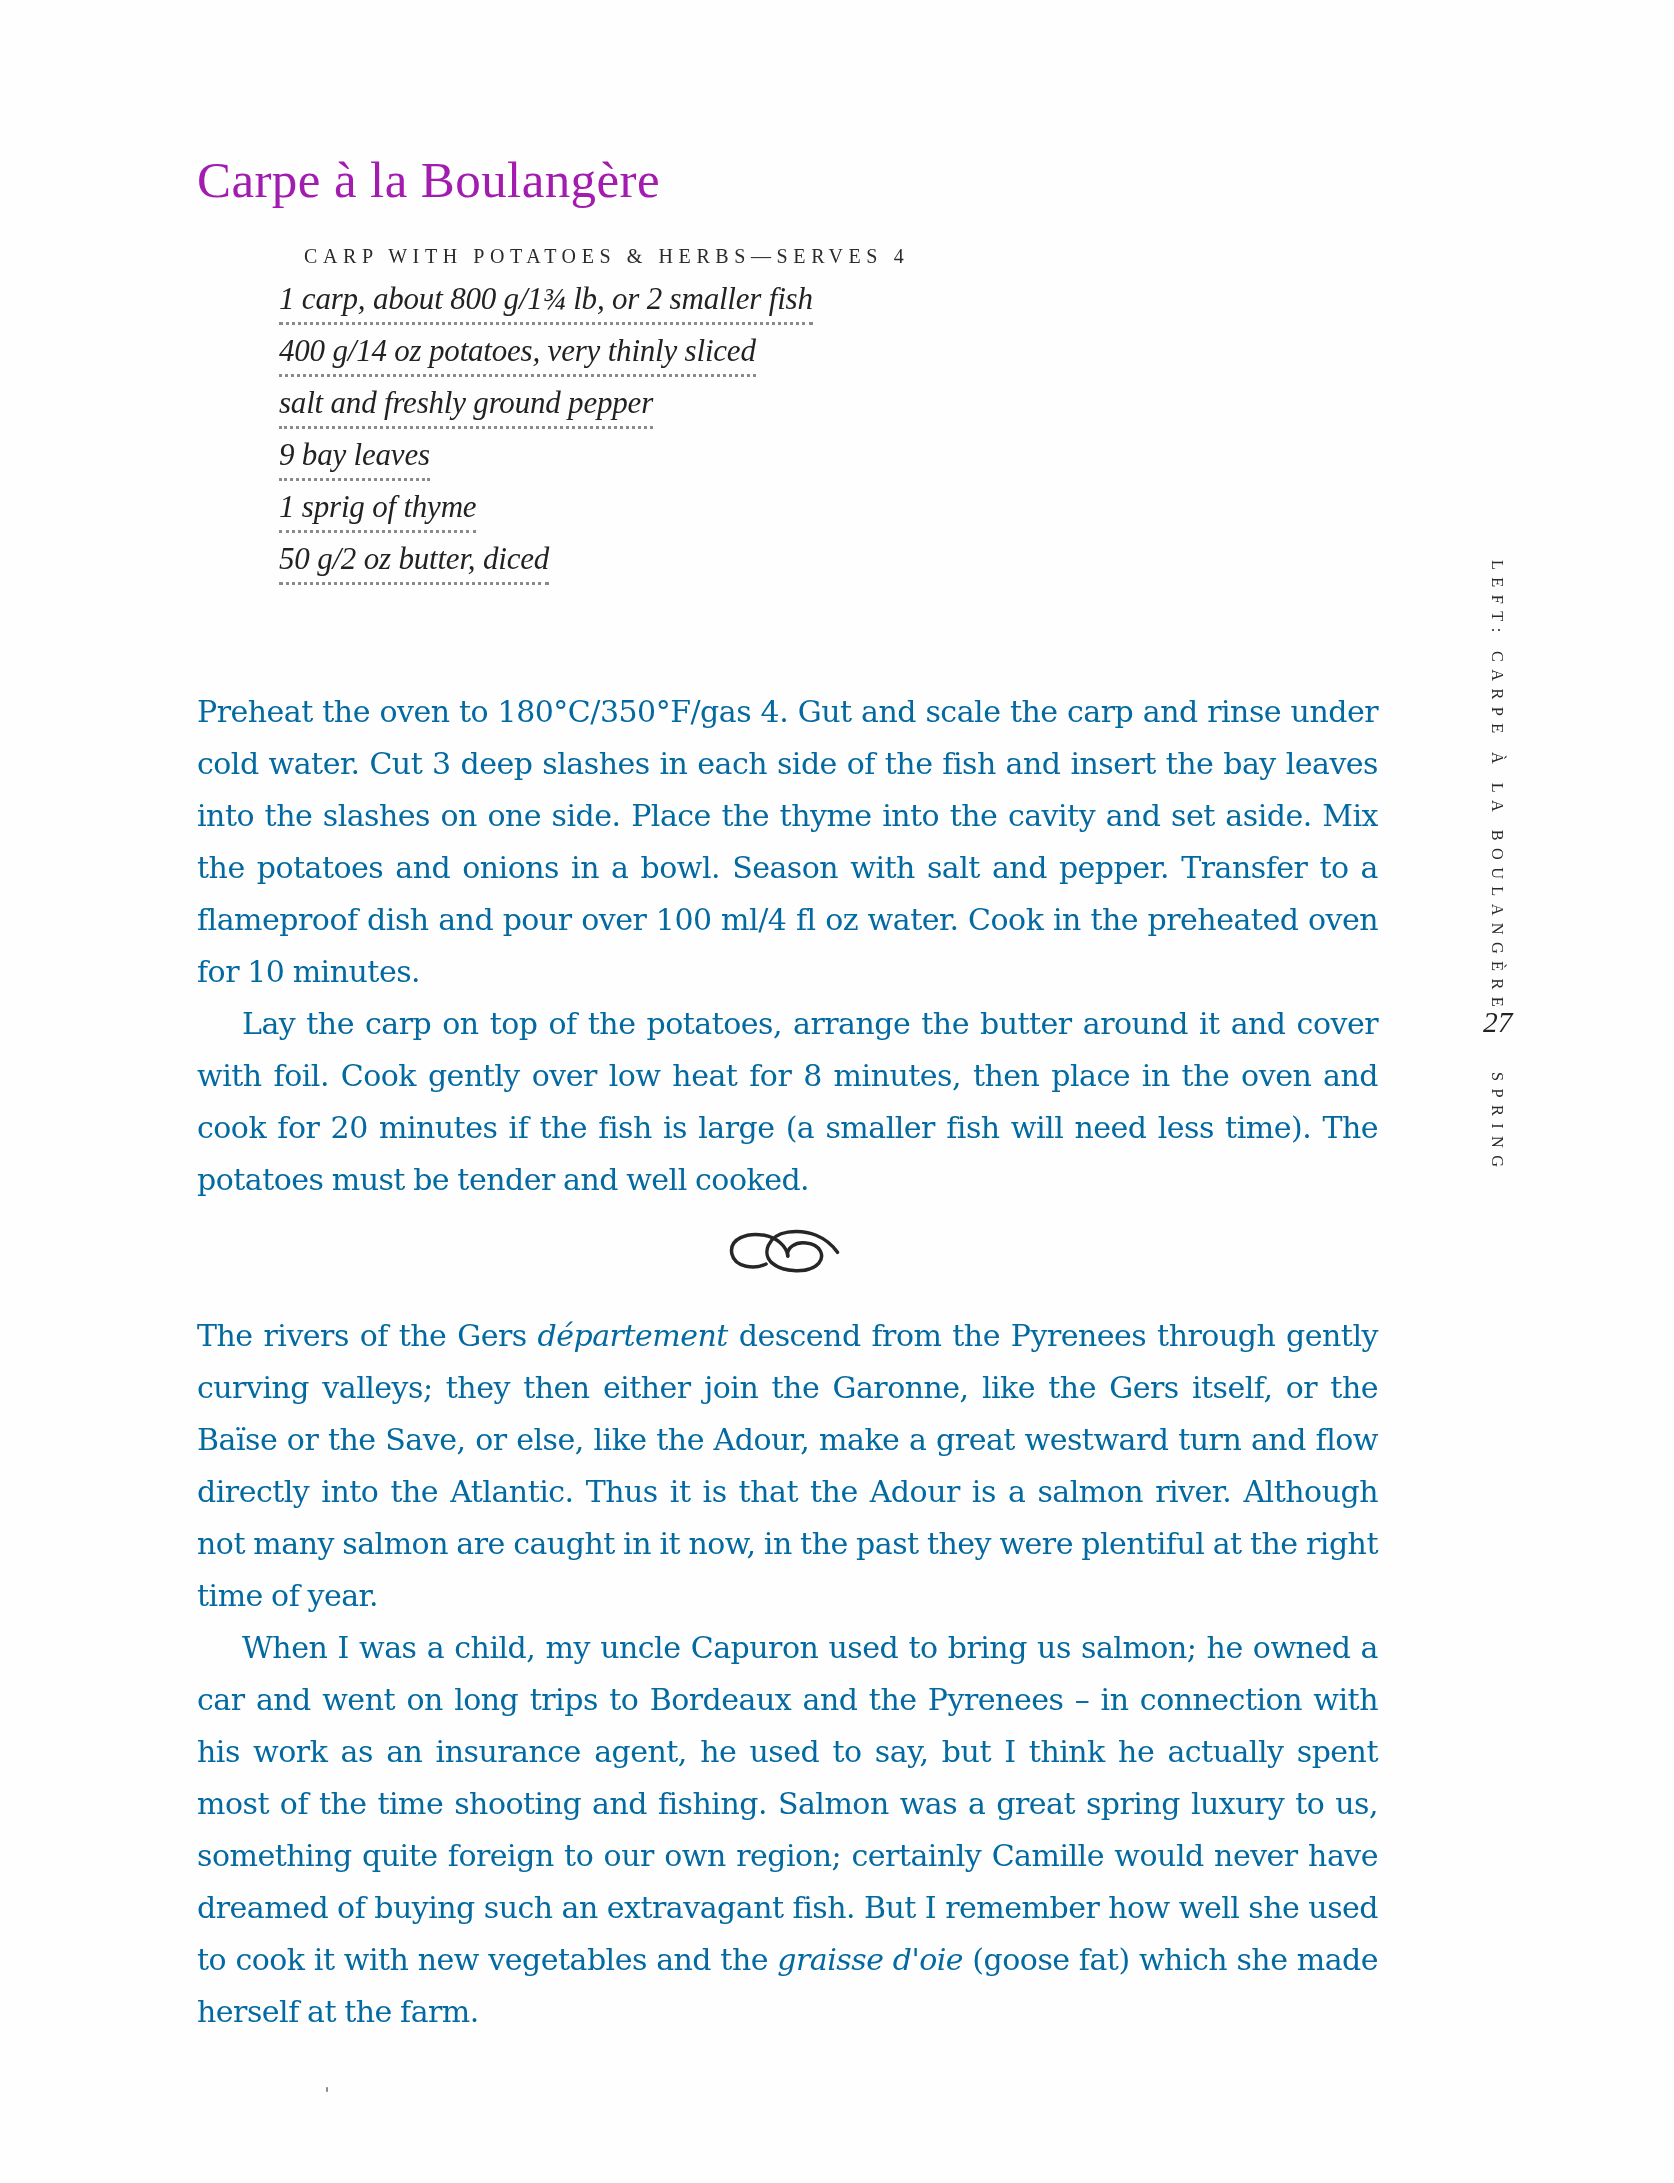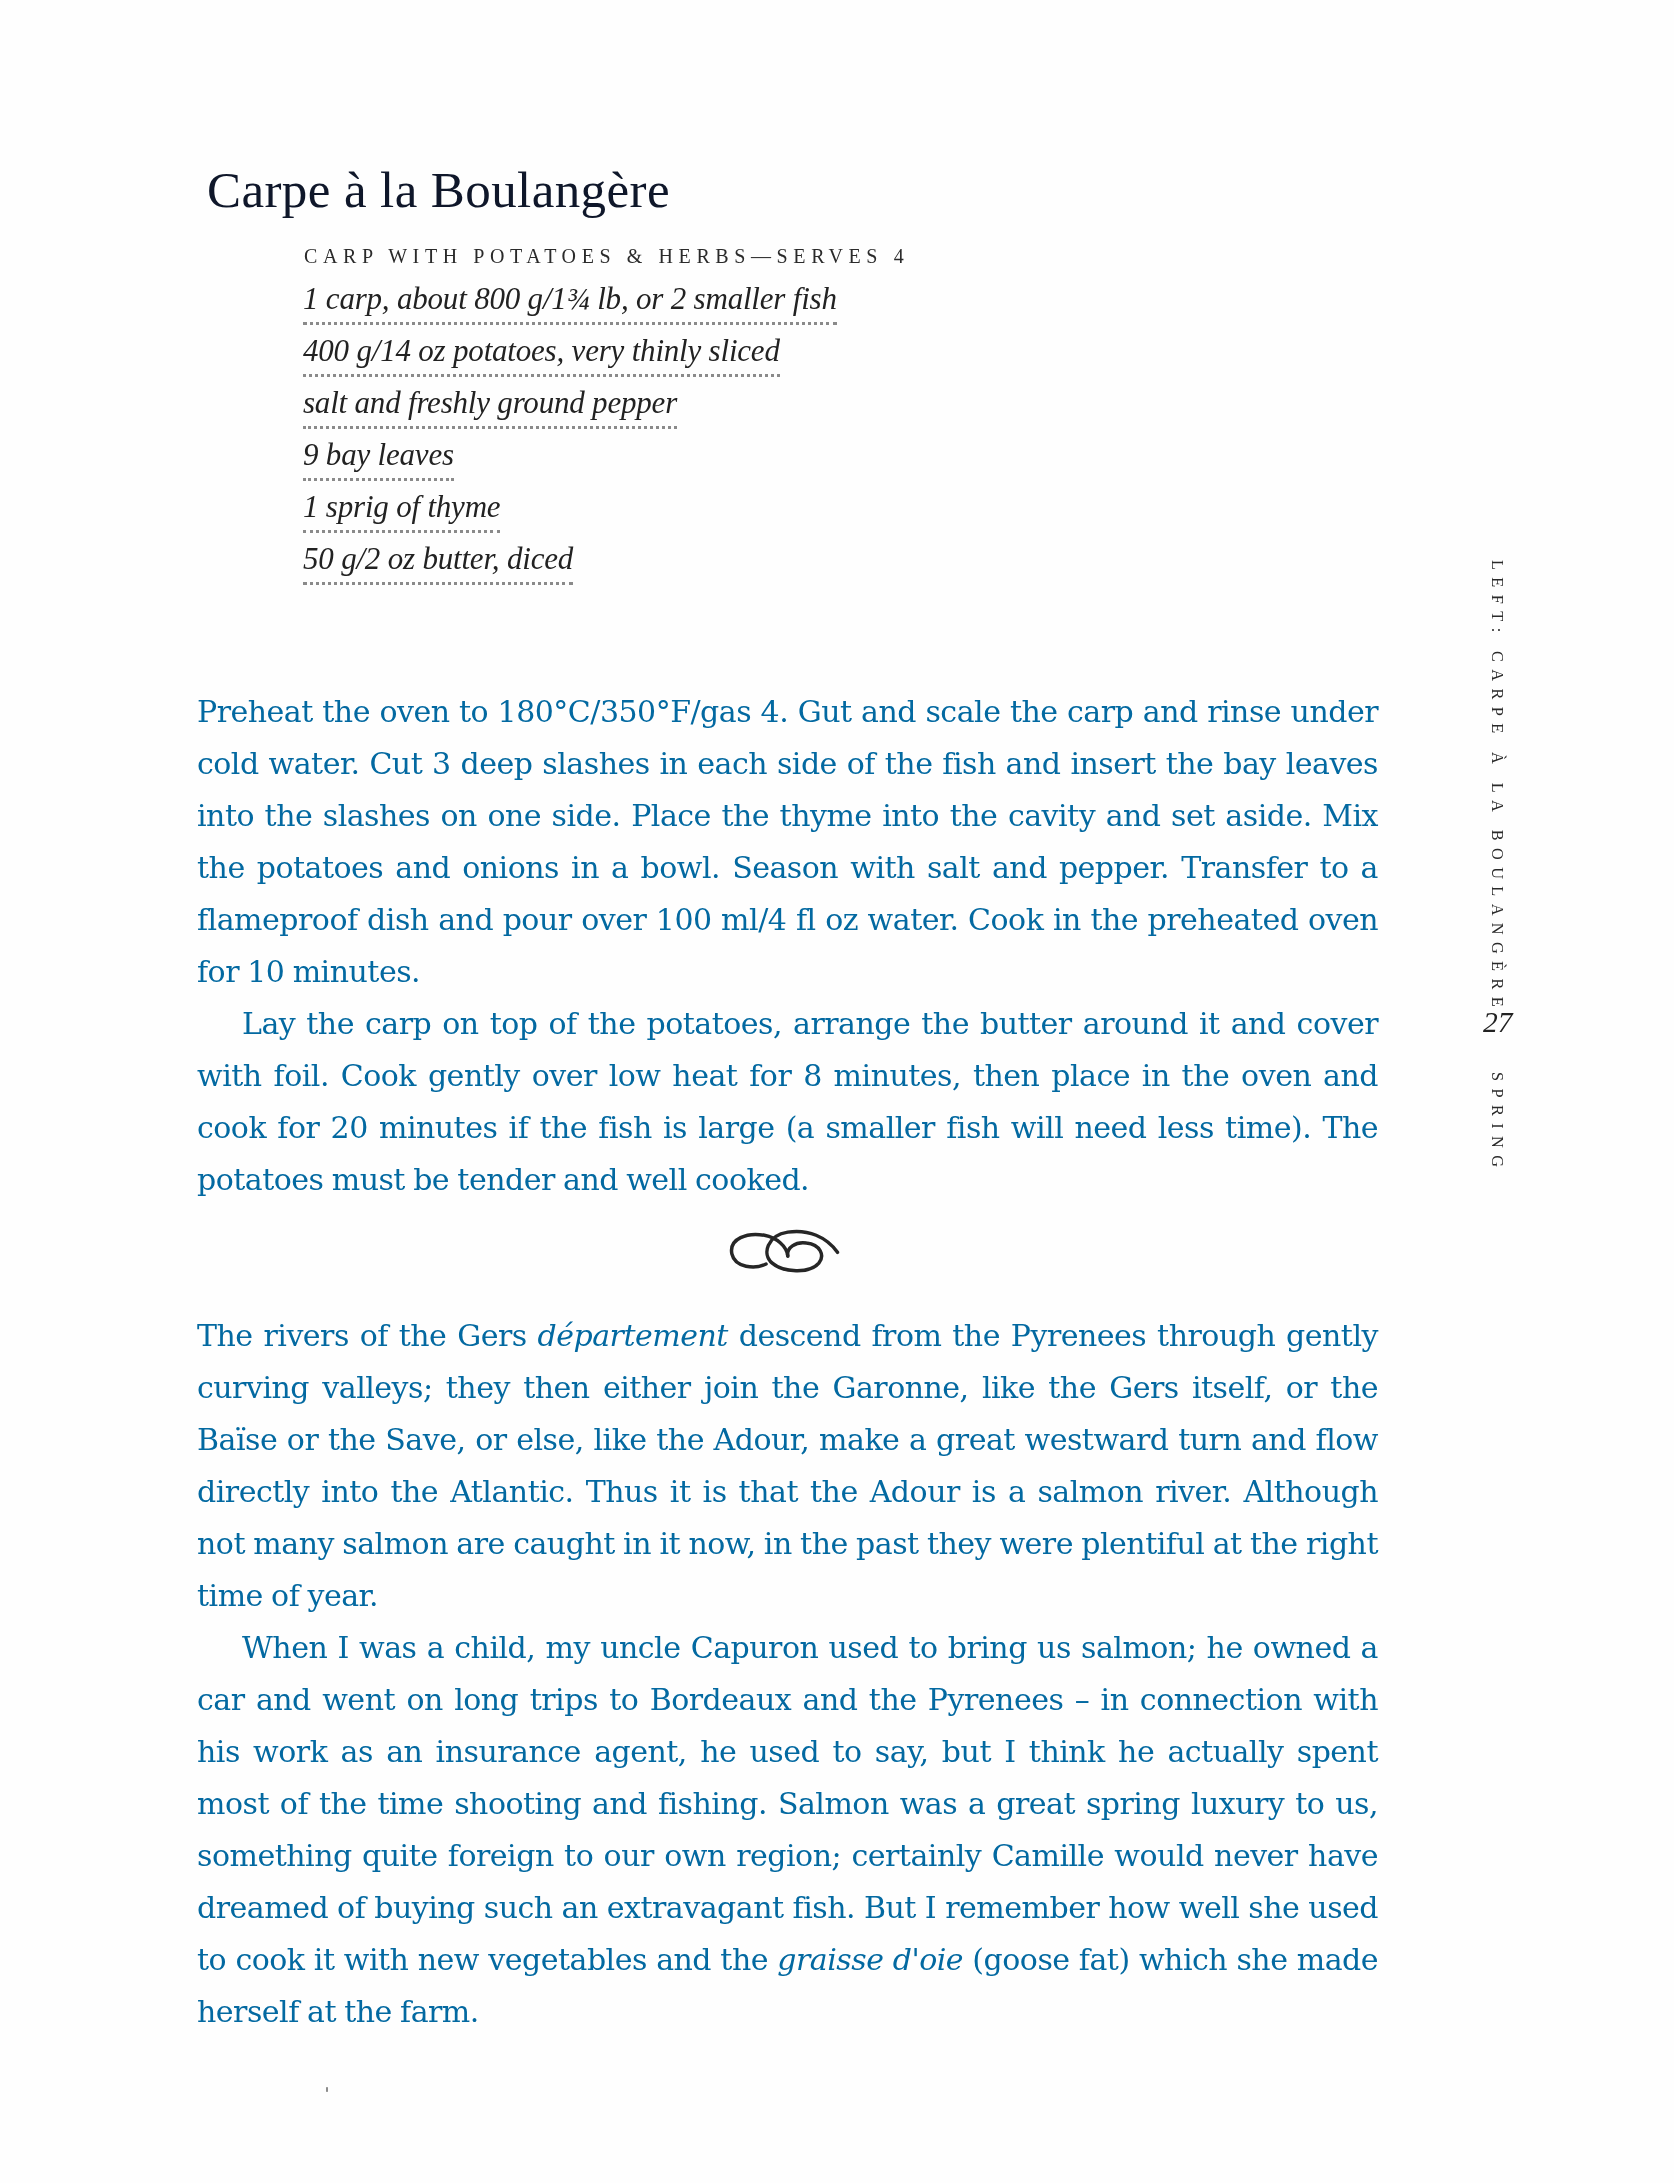--- a/index.html
+++ b/index.html
@@ -25,12 +25,12 @@
       position: absolute;
       left: 197px;
       top: 149px;
-      margin: 10px;
+      margin: 0;
       font-family: "Liberation Serif", "DejaVu Serif", serif;
       font-weight: normal;
       font-size: 51px;
       line-height: 62px;
-      color: #0f172a;
+      color: #a21caf;
       letter-spacing: 0.4px;
     }
     .subtitle {

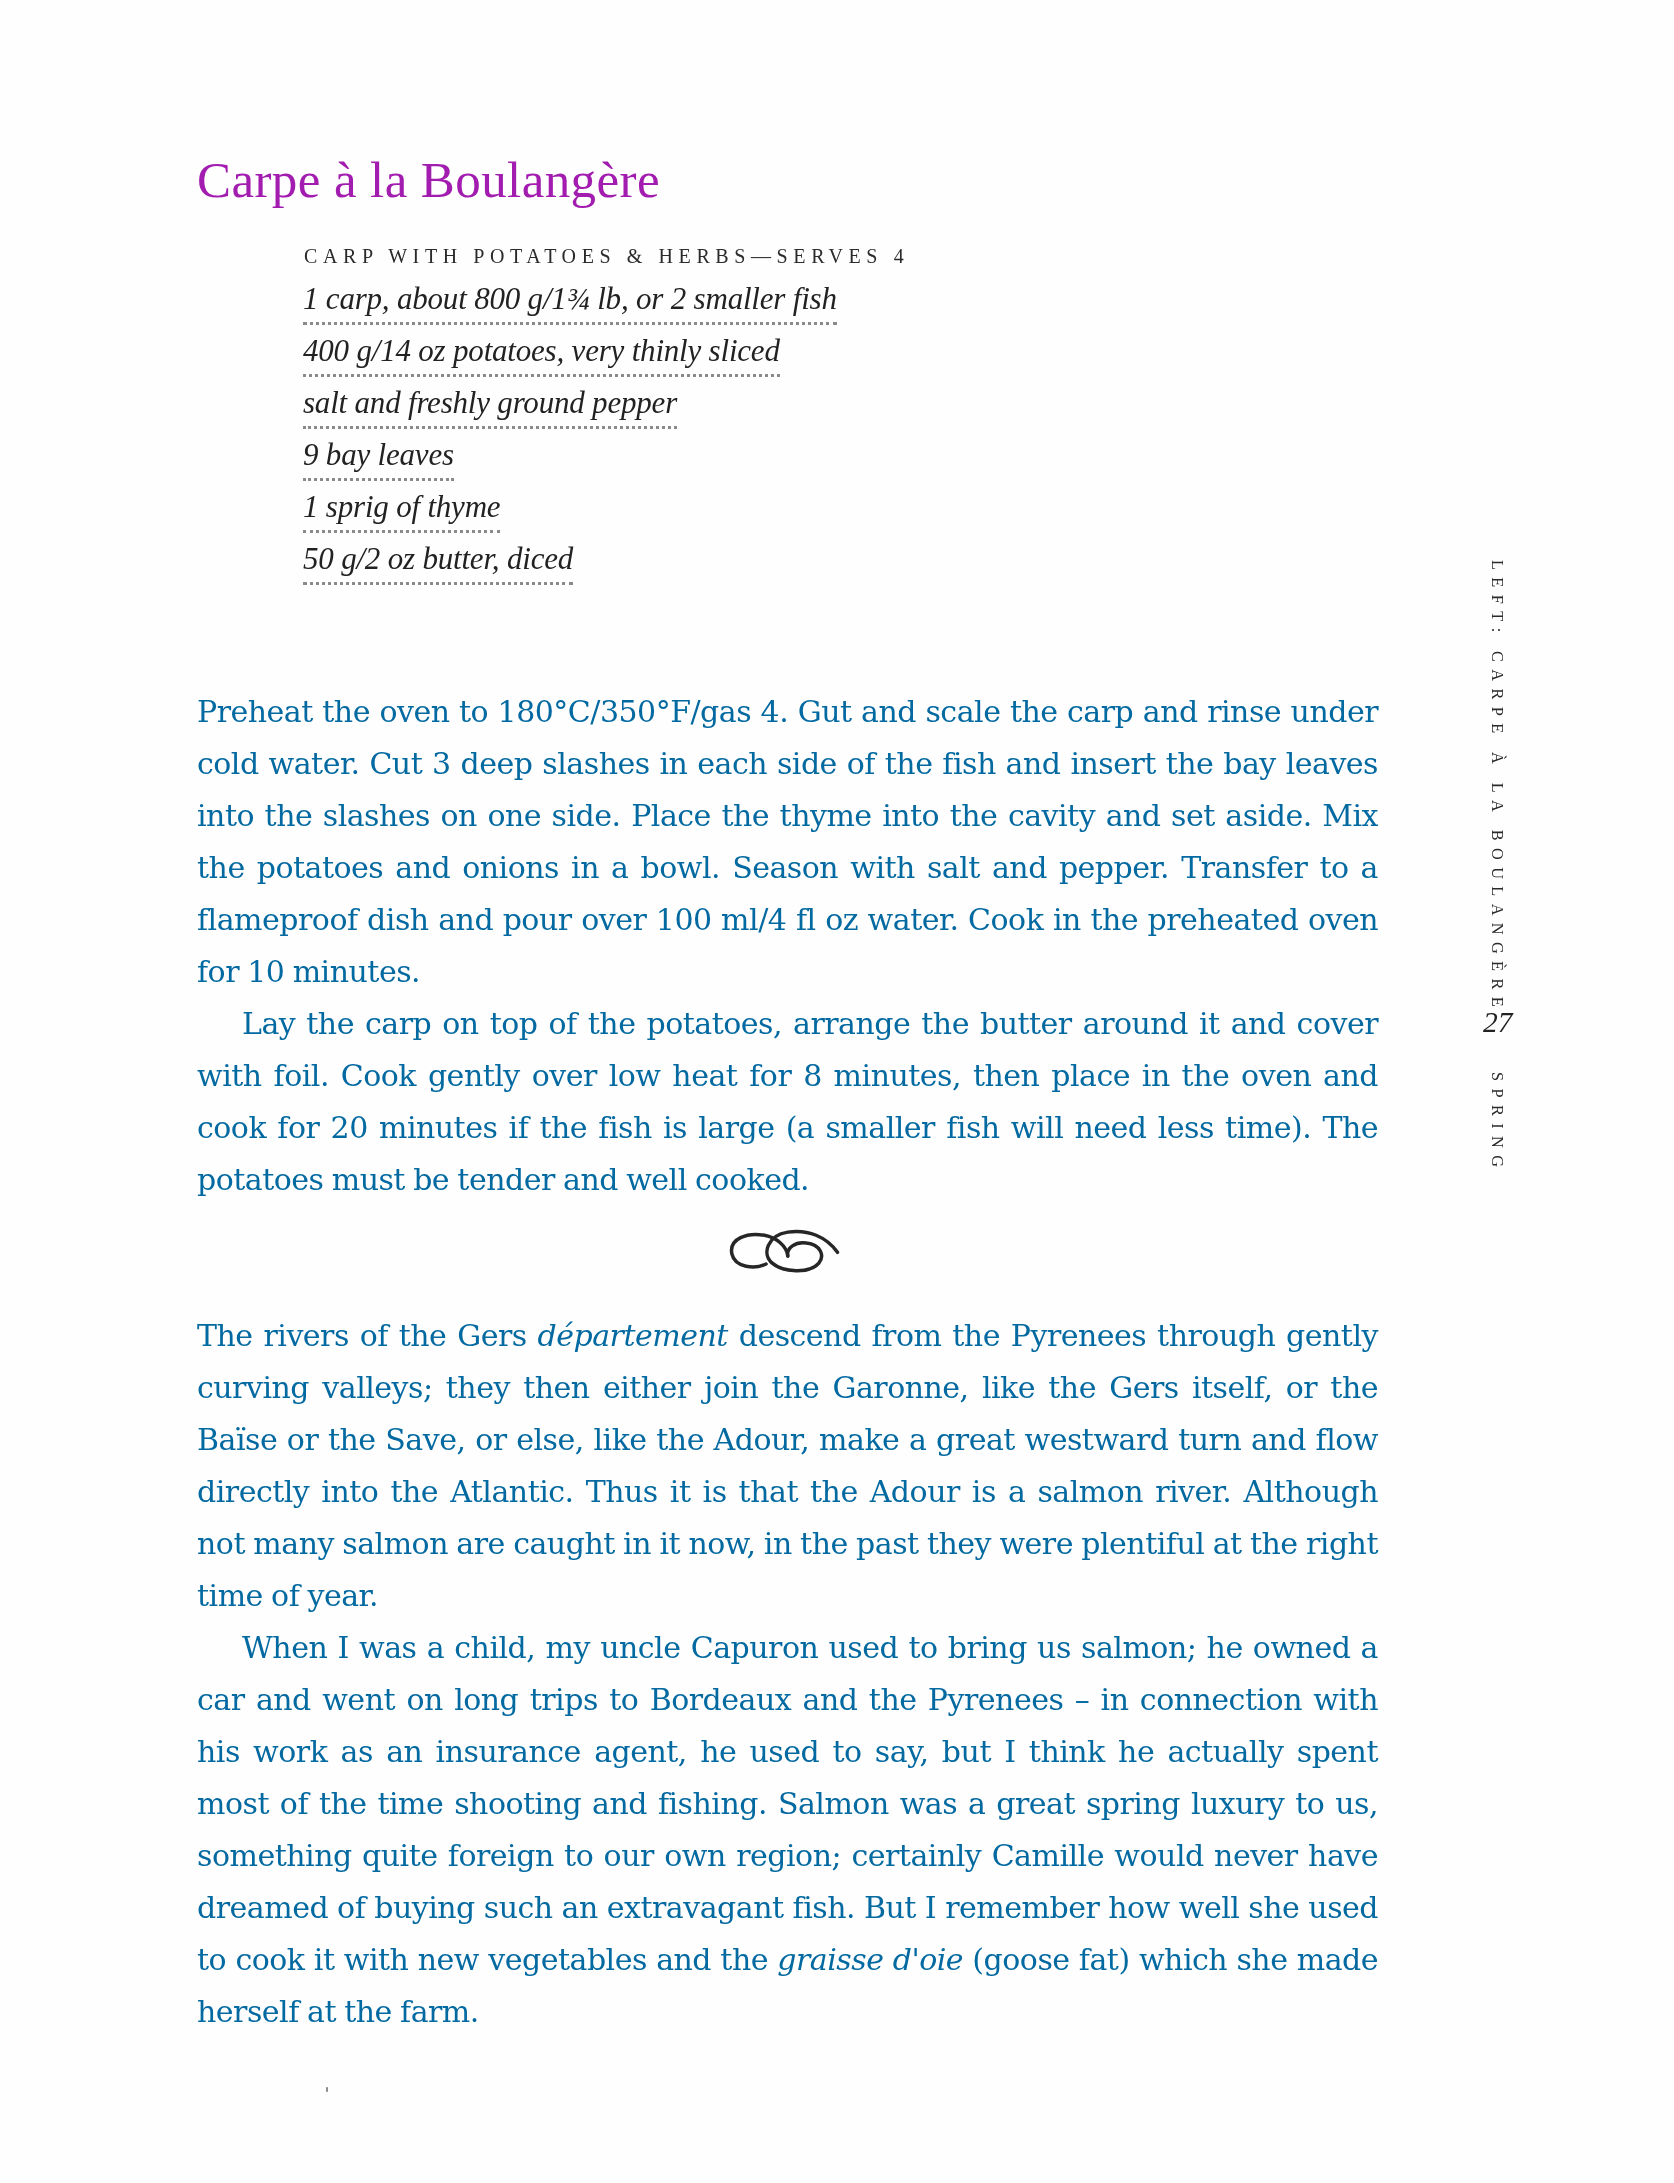--- a/index.html
+++ b/index.html
@@ -68,7 +68,6 @@
       border-bottom: 3.1px dotted #8a8a8a;
       letter-spacing: -0.2px;
       white-space: nowrap;
-      margin-left: 24px;
     }
     .body-text {
       position: absolute;

